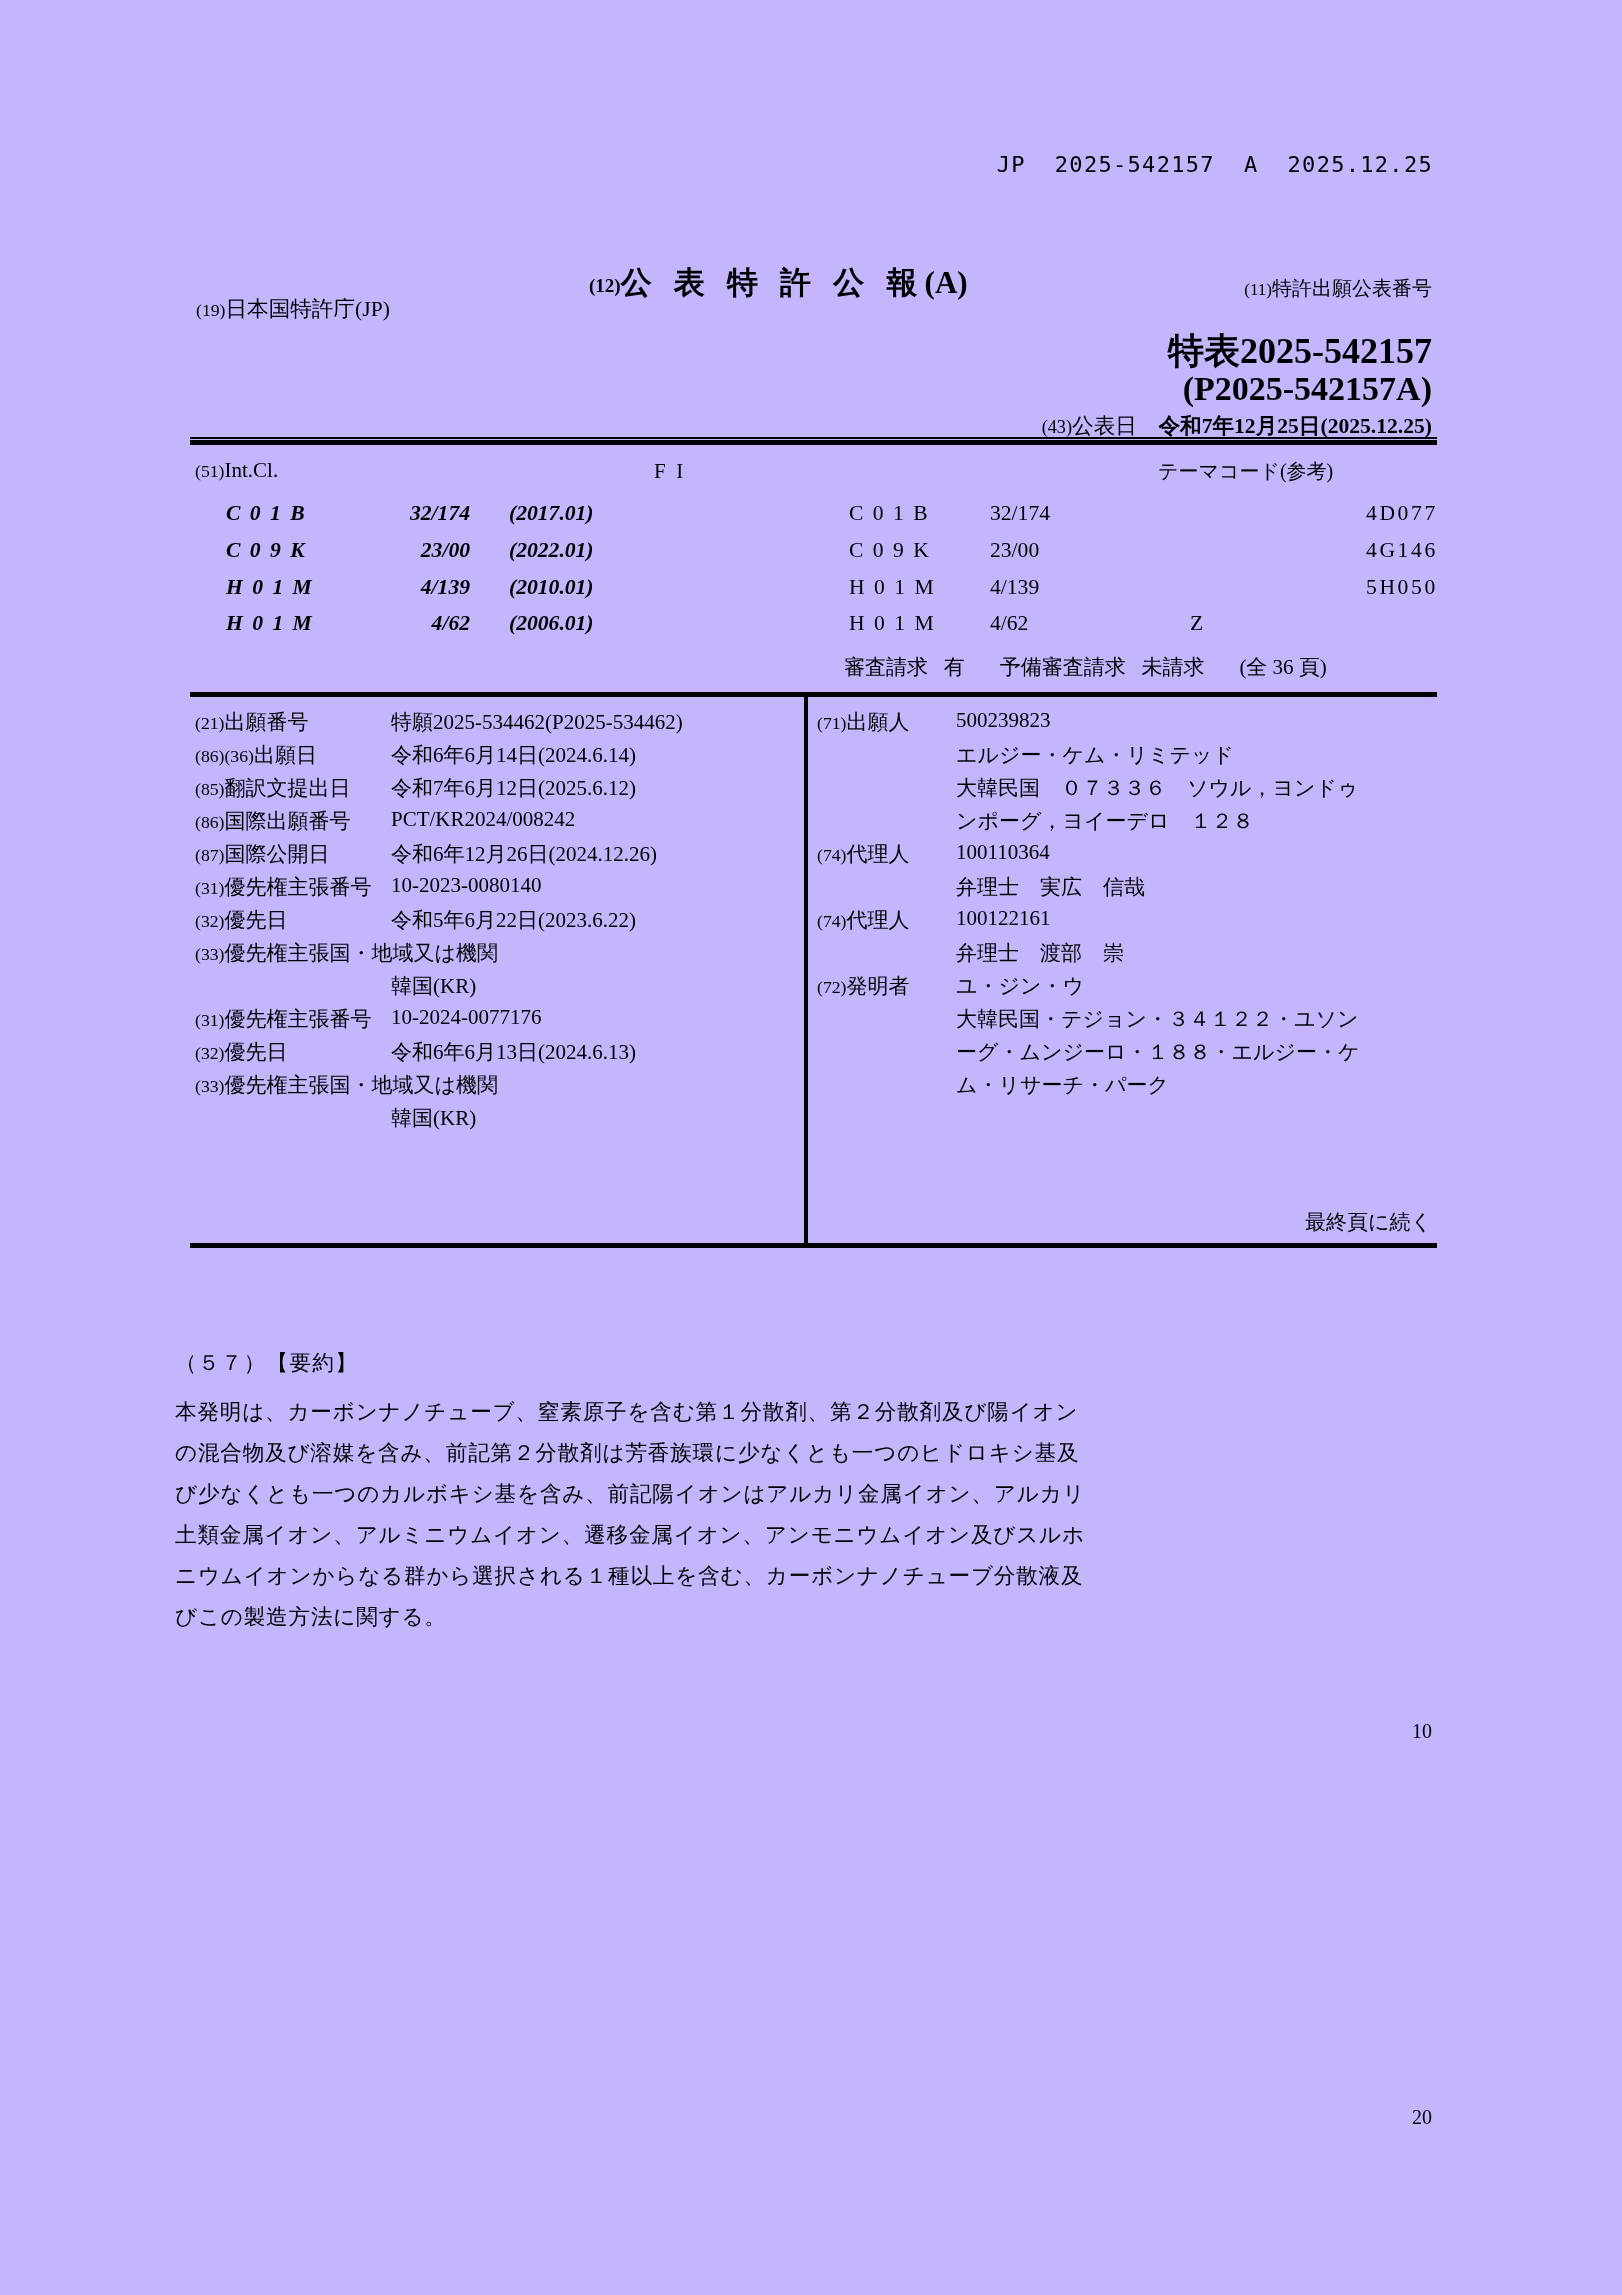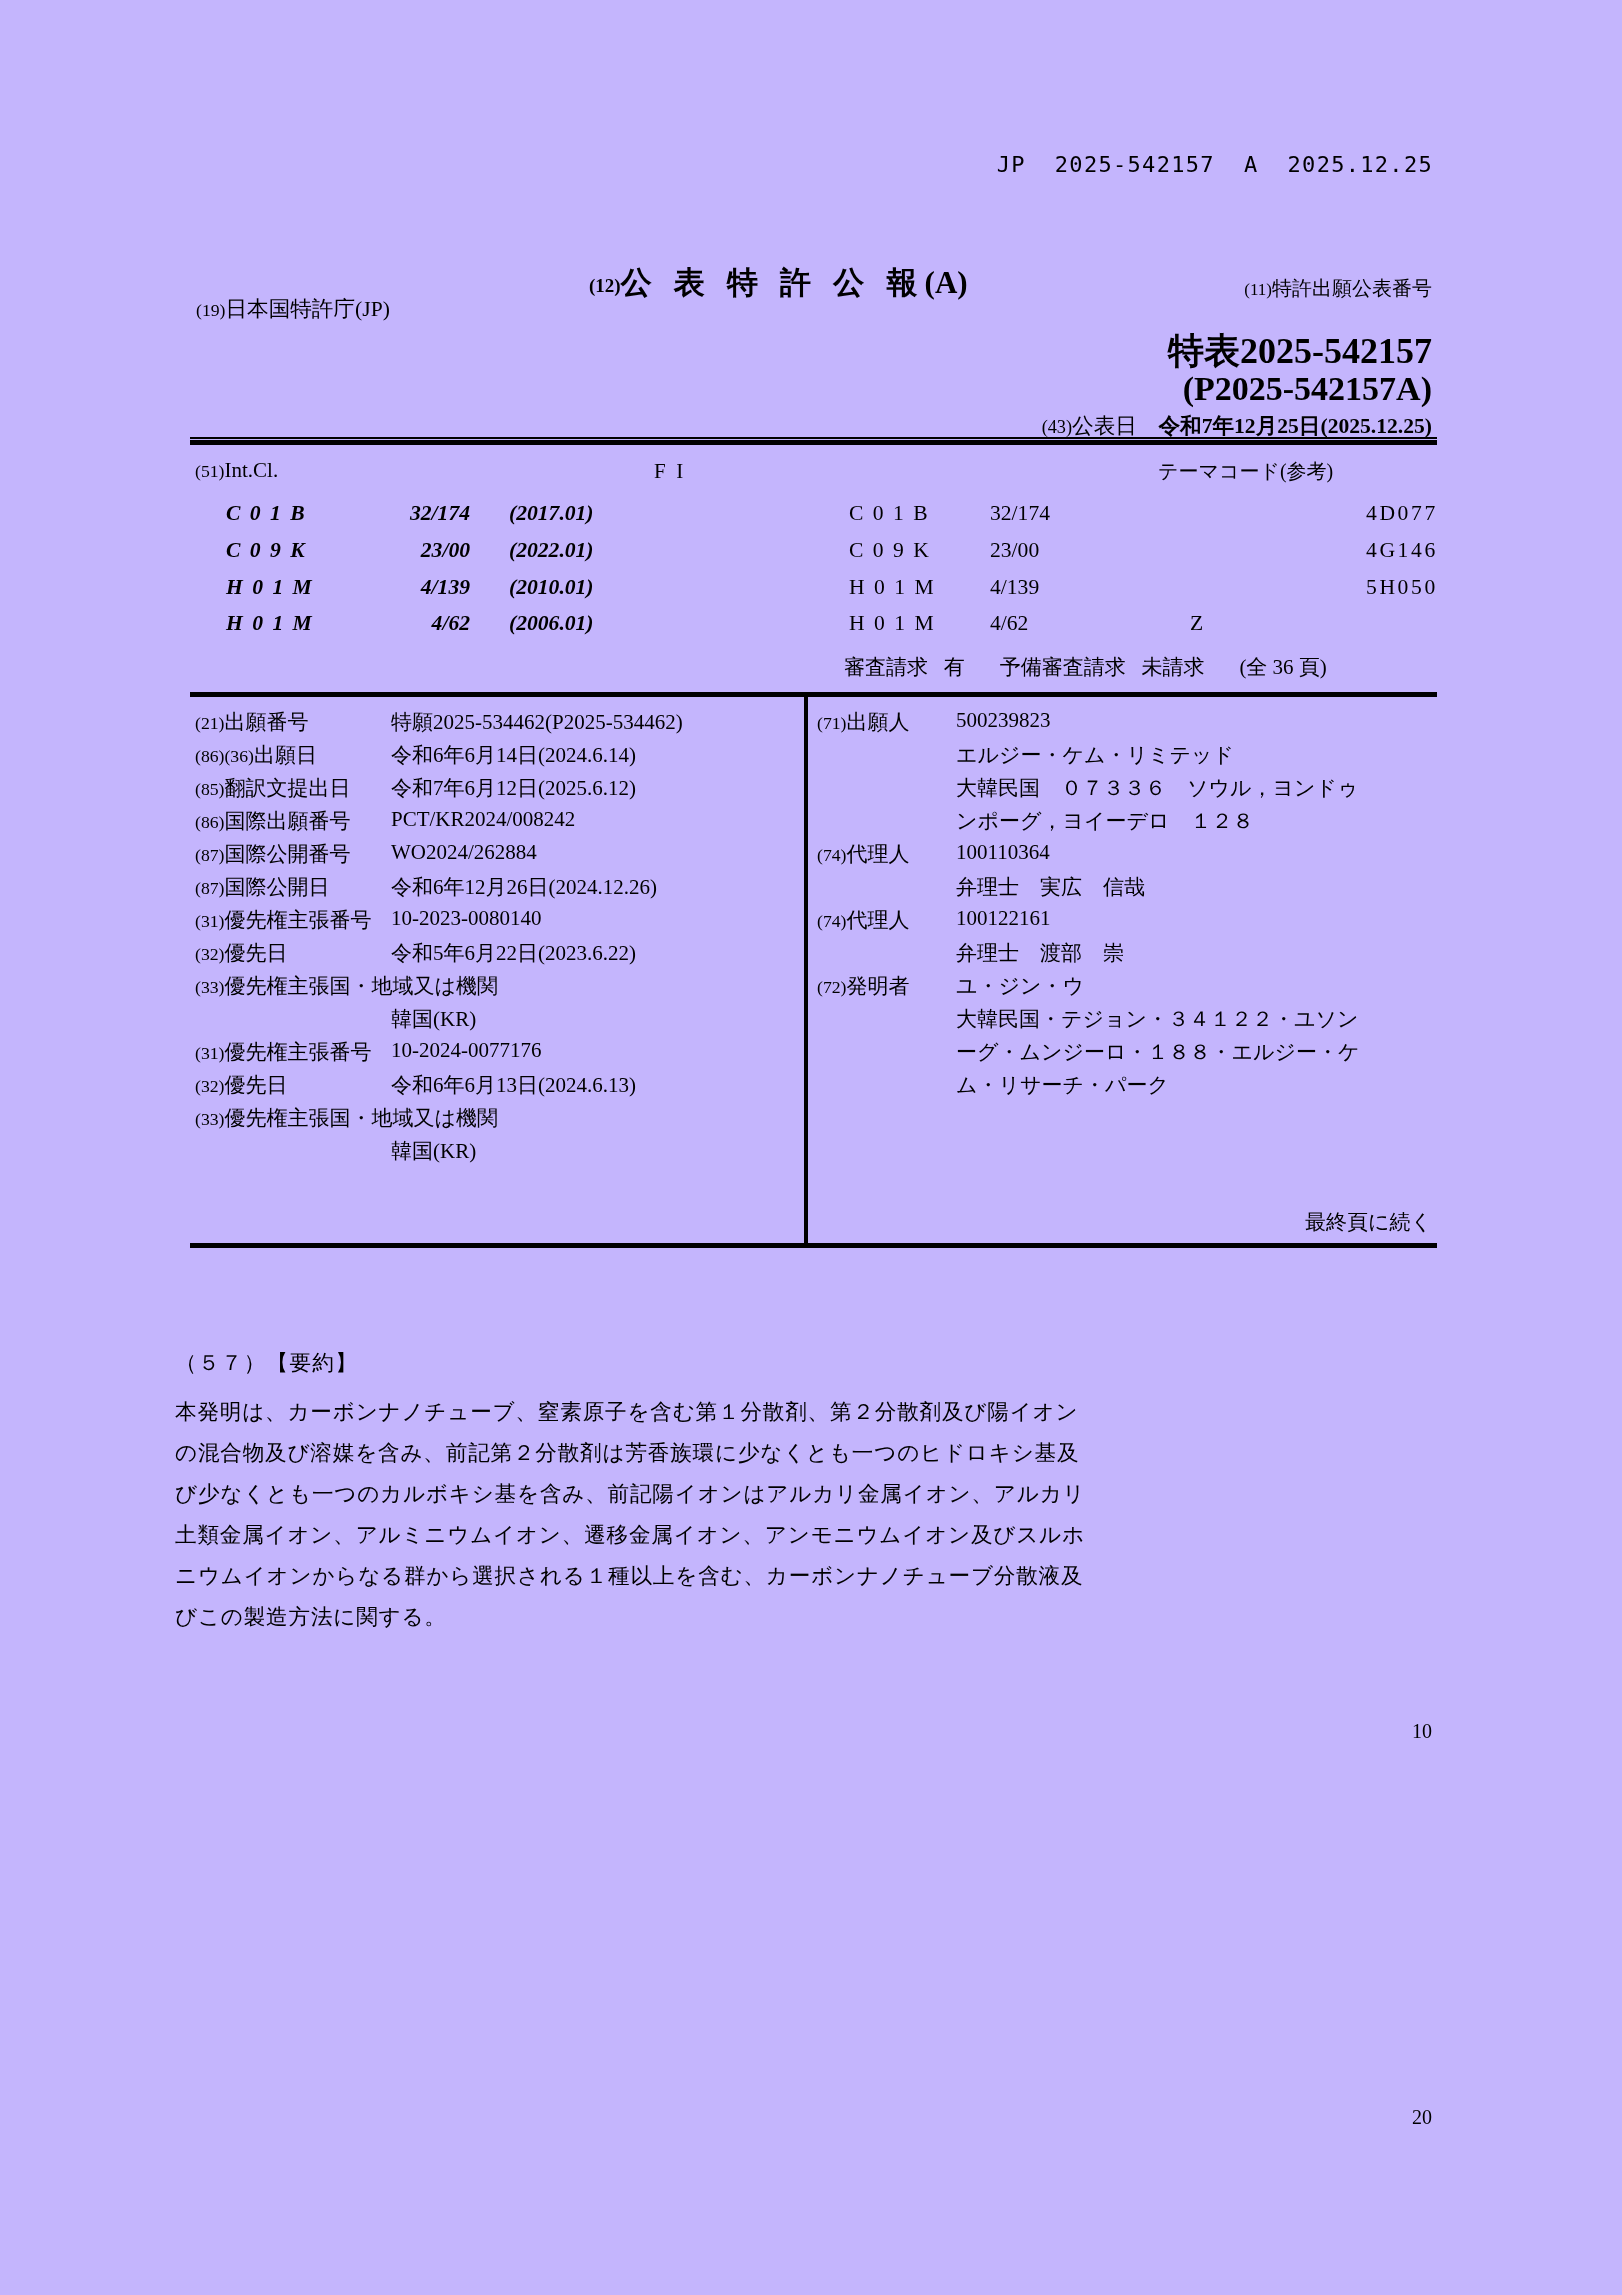--- a/index.html
+++ b/index.html
@@ -364,10 +364,6 @@
       <span class="b-val">PCT/KR2024/008242</span>
     </div>
     <div class="bib-row">
-      <span class="b-lbl"><span class="num">(87)</span><span>国際公開番号</span></span>
-      <span class="b-val">WO2024/262884</span>
-    </div>
-    <div class="bib-row">
       <span class="b-lbl"><span class="num">(87)</span><span>国際公開日</span></span>
       <span class="b-val">令和6年12月26日(2024.12.26)</span>
     </div>

